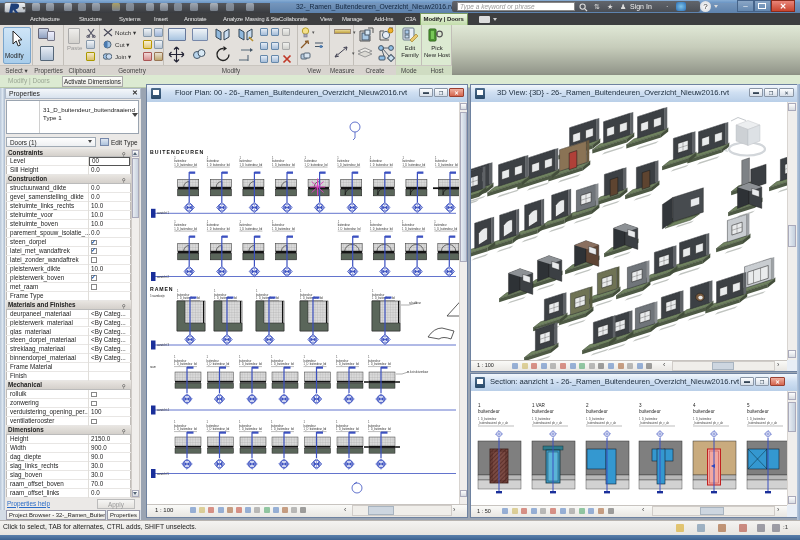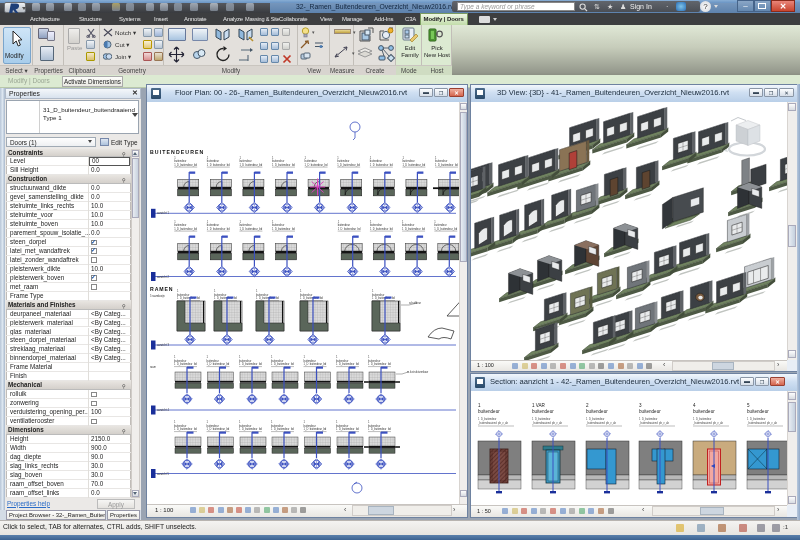--- a/index.html
+++ b/index.html
@@ -1004,7 +1004,7 @@
 <div class="abs" style="left:471px;top:85px;width:326px;height:17px;background:linear-gradient(#f2f7fc,#cfdff2 45%,#b9cfe8)"></div>
 <div class="abs" style="left:475px;top:88px;width:10px;height:11px;background:linear-gradient(#4a6a8a,#2a4a6a);border-radius:1px"></div>
 <div class="abs" style="left:477px;top:90px;width:6px;height:5px;background:#fff"></div>
-<div class="abs" style="left:497px;top:88px;font-size:7.6px;color:#1a2a3a">3D View: {3D} - 41-_Ramen_Buitendeuren_Overzicht_Nieuw2016.rvt</div>
+<div class="abs" style="left:497px;top:88px;font-size:7.6px;color:#1a2a3a">3D View: {3D} - 26-_Ramen_Buitendeuren_Overzicht_Nieuw2016.rvt</div>
 <div class="abs" style="left:749px;top:88px;width:14px;height:9px;background:linear-gradient(#fcfdfe,#d6dee8);border:1px solid #8a96a6;border-radius:1px;font-size:6px;text-align:center;line-height:7px;color:#345">▬</div>
 <div class="abs" style="left:764px;top:88px;width:14px;height:9px;background:linear-gradient(#fcfdfe,#d6dee8);border:1px solid #8a96a6;border-radius:1px;font-size:5px;text-align:center;line-height:8px;color:#345">❐</div>
 <div class="abs" style="left:779px;top:88px;width:15px;height:9px;background:linear-gradient(#fcfdfe,#d6dee8);border:1px solid #8a96a6;border-radius:1px;font-size:5.5px;text-align:center;line-height:8px;color:#345">✕</div>

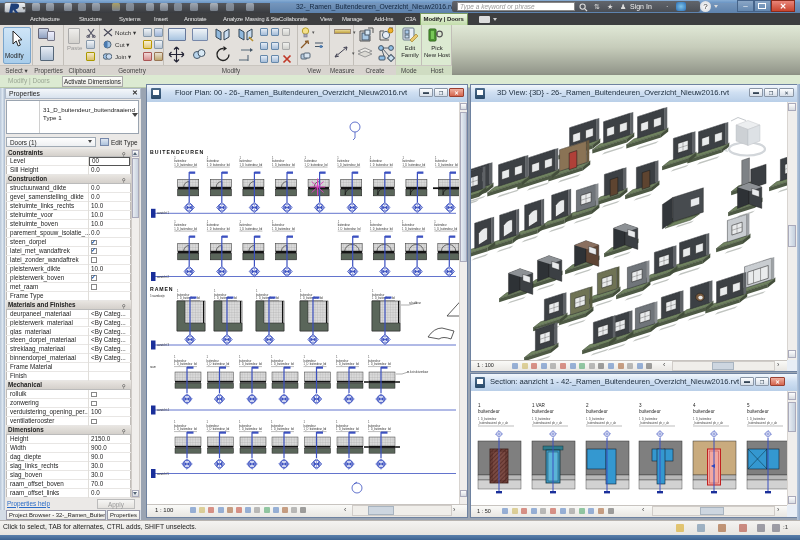--- a/index.html
+++ b/index.html
@@ -1479,7 +1479,7 @@
 <div class="abs" style="left:471px;top:374px;width:326px;height:17px;background:linear-gradient(#f2f7fc,#cfdff2 45%,#b9cfe8)"></div>
 <div class="abs" style="left:475px;top:377px;width:10px;height:11px;background:linear-gradient(#4a6a8a,#2a4a6a);border-radius:1px"></div>
 <div class="abs" style="left:477px;top:379px;width:6px;height:5px;background:#fff"></div>
-<div class="abs" style="left:490px;top:377px;font-size:7.6px;color:#1a2a3a">Section: aanzicht 1 - 42-_Ramen_Buitendeuren_Overzicht_Nieuw2016.rvt</div>
+<div class="abs" style="left:490px;top:377px;font-size:7.6px;color:#1a2a3a">Section: aanzicht 1 - 26-_Ramen_Buitendeuren_Overzicht_Nieuw2016.rvt</div>
 <div class="abs" style="left:740px;top:377px;width:14px;height:9px;background:linear-gradient(#fcfdfe,#d6dee8);border:1px solid #8a96a6;border-radius:1px;font-size:6px;text-align:center;line-height:7px;color:#345">▬</div>
 <div class="abs" style="left:755px;top:377px;width:14px;height:9px;background:linear-gradient(#fcfdfe,#d6dee8);border:1px solid #8a96a6;border-radius:1px;font-size:5px;text-align:center;line-height:8px;color:#345">❐</div>
 <div class="abs" style="left:770px;top:377px;width:15px;height:9px;background:linear-gradient(#f0b0a0,#d4654e);border:1px solid #9a4030;border-radius:1px;font-size:5.5px;text-align:center;line-height:8px;color:#fff;font-weight:bold">✕</div>

